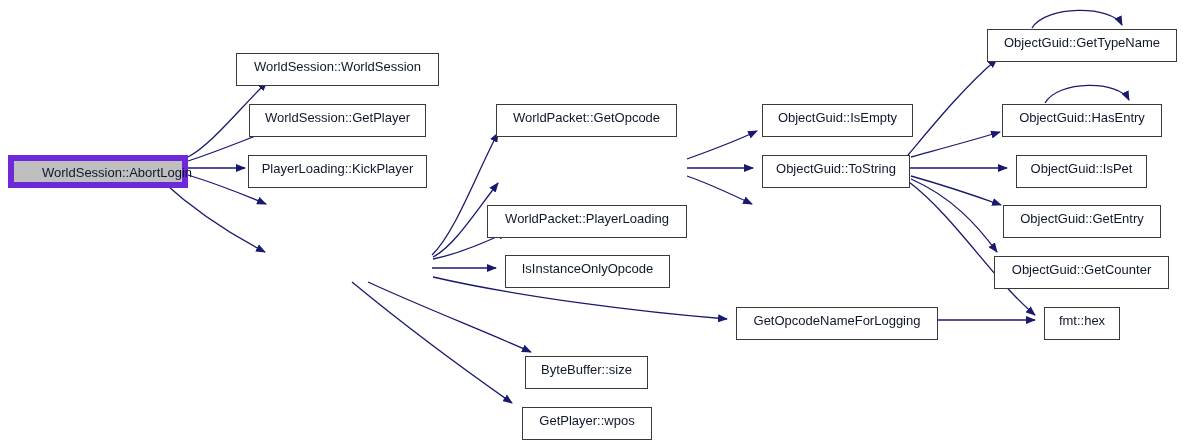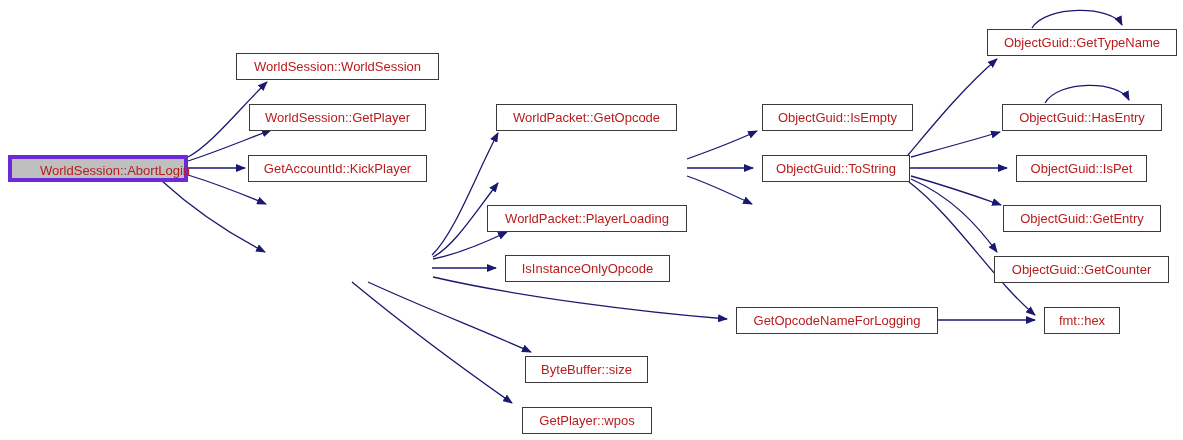--- a/index.html
+++ b/index.html
@@ -14,10 +14,10 @@
   .node{
     position:absolute;
     box-sizing:border-box;
-    height:27px;
+    height:33px;
     background:#ffffff;
     border:1px solid #3a3a3a;
-    color:#b91c1c;
+    color:#0f172a;
     font-size:13px;
     line-height:25px;
     text-align:center;

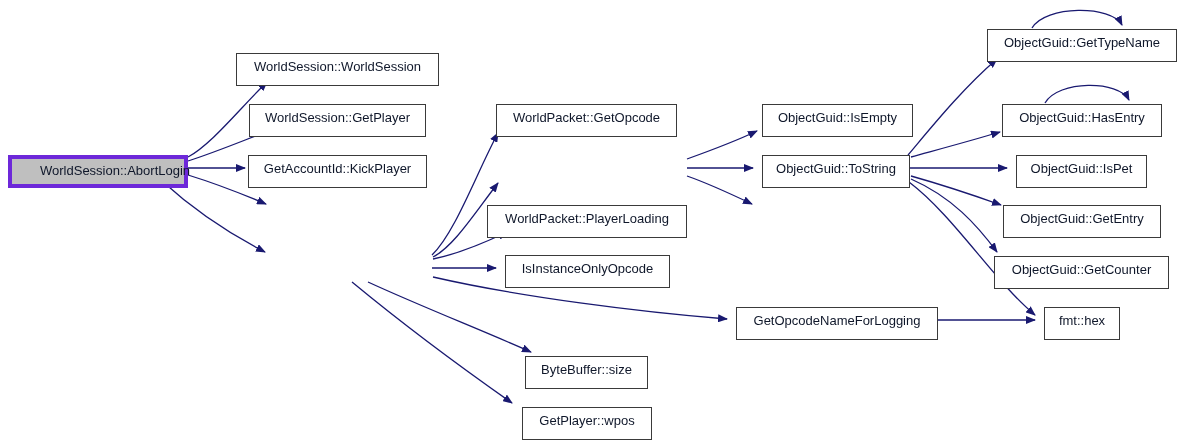--- a/index.html
+++ b/index.html
@@ -27,7 +27,7 @@
   }
   .node.hl{
     background:#bfbfbf;
-    border:4px solid #6d28d9;
+    border:6px solid #6d28d9;
     line-height:23px;
     cursor:default;
     padding-left:28px;

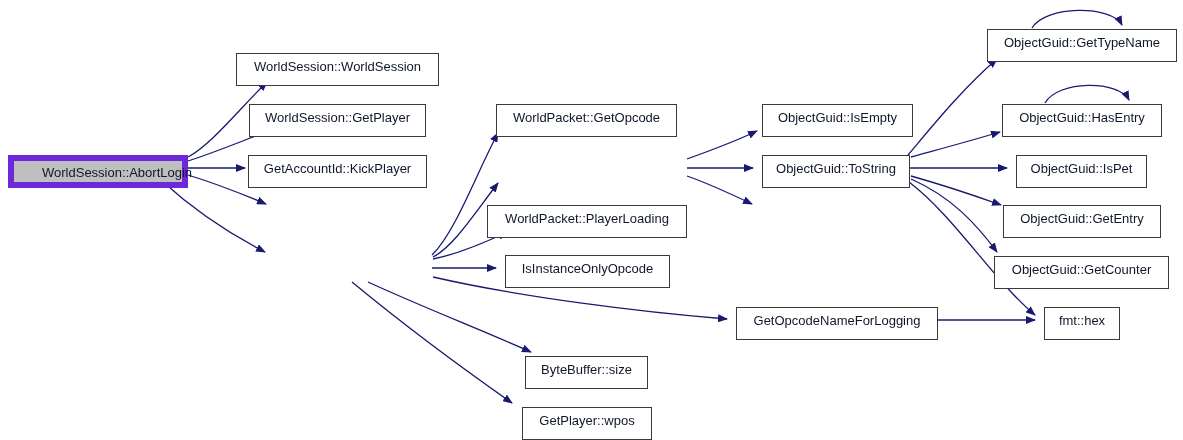--- a/index.html
+++ b/index.html
@@ -78,7 +78,7 @@
 
   <div class="node" style="left:249px;top:104px;width:177px">WorldSession::GetPlayer</div>
 
-  <div class="node" style="left:248px;top:155px;width:179px">GetAccountId::KickPlayer</div>
+  <div class="node" style="left:248px;top:155px;width:179px">PlayerLoading::KickPlayer</div>
 
 
 

